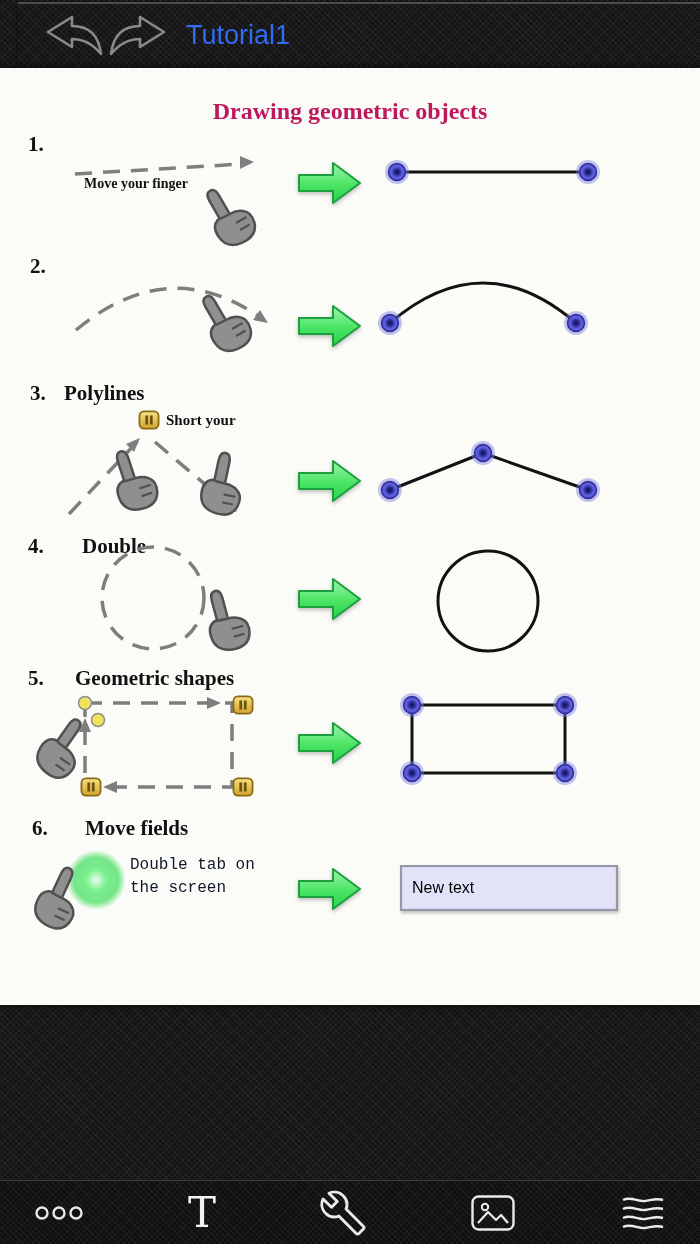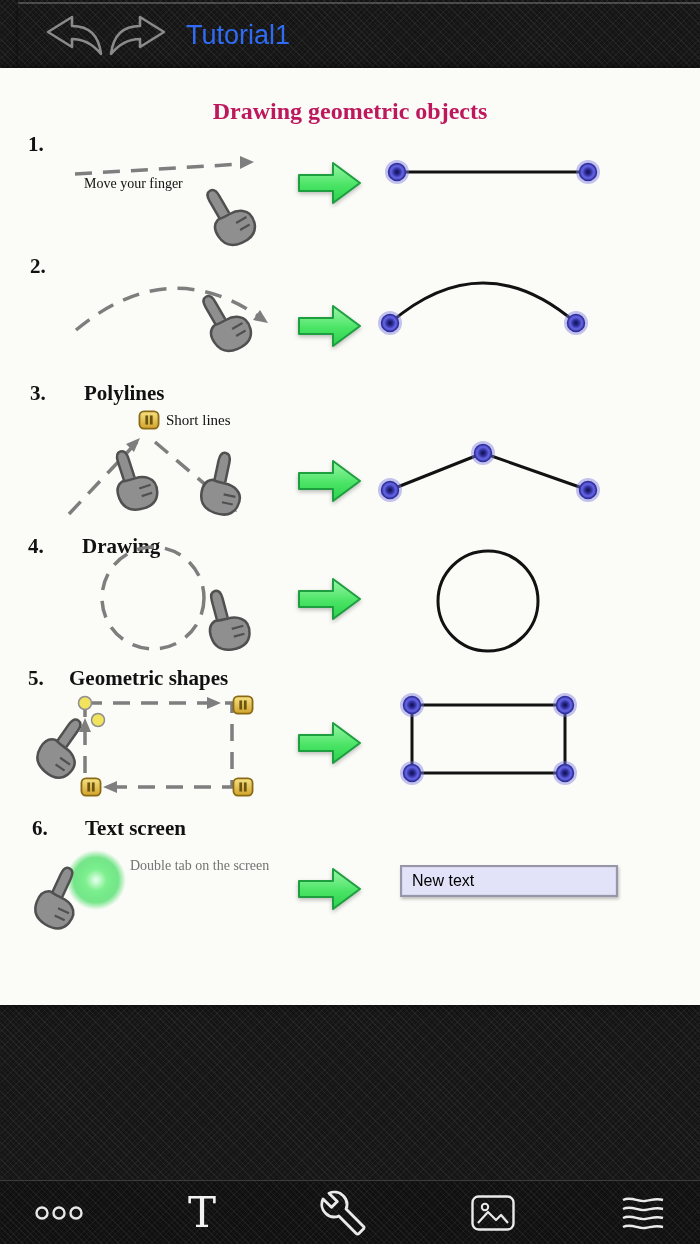--- a/index.html
+++ b/index.html
@@ -26,7 +26,7 @@
   .ink{fill:none;stroke:#121212;stroke-width:3;stroke-linejoin:round;}
   .ahead{fill:#7E7E7E;stroke:none;}
   .annot-serif{position:absolute;font-family:"Liberation Serif","DejaVu Serif",serif;
-    font-weight:normal;color:#111;white-space:nowrap;}
+    font-weight:bold;color:#111;white-space:nowrap;}
   .annot-sans{position:absolute;font-family:Liberation Serif, serif;
     font-size:14px;line-height:23px;color:#737373;}
   .text-field-box{position:absolute;left:400px;top:797px;width:218px;height:32px;

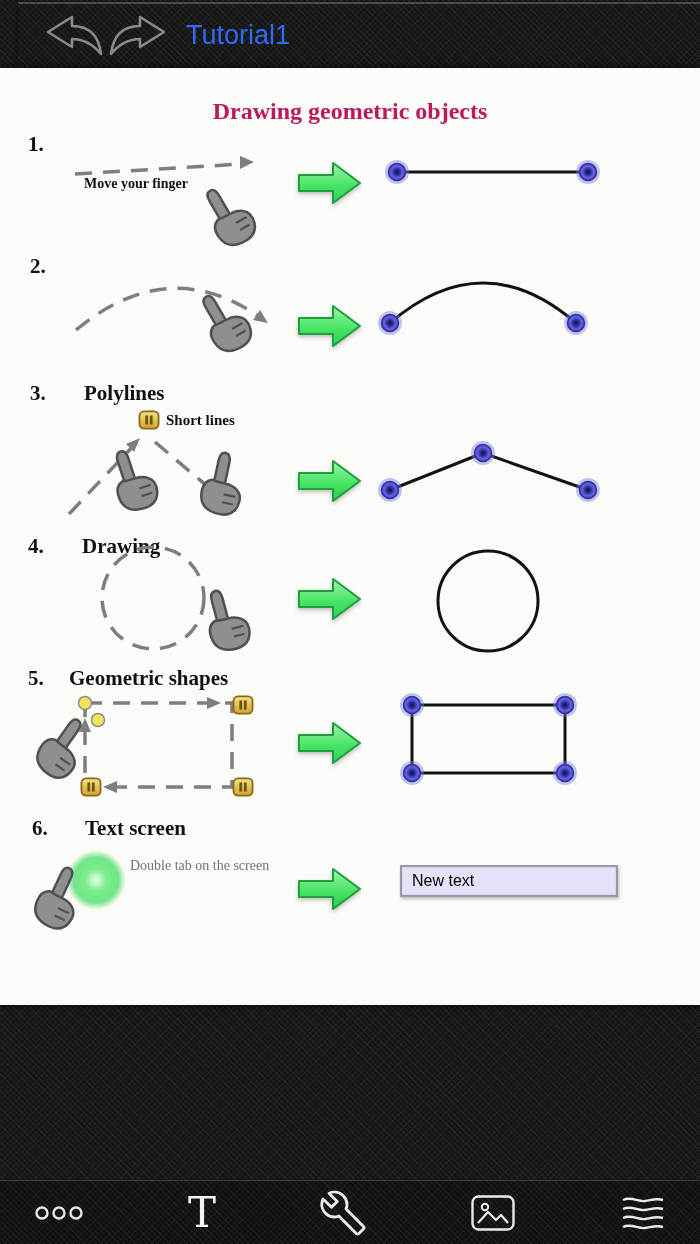--- a/index.html
+++ b/index.html
@@ -115,7 +115,7 @@
     </div>
     <div class="item-heading" style="top:313px">
       <span style="left:30px">3.</span>
-      <span style="left:84px">Polylines</span>
+      <span style="left:64px">Polylines</span>
     </div>
     <div class="item-heading" style="top:466px">
       <span style="left:28px">4.</span>

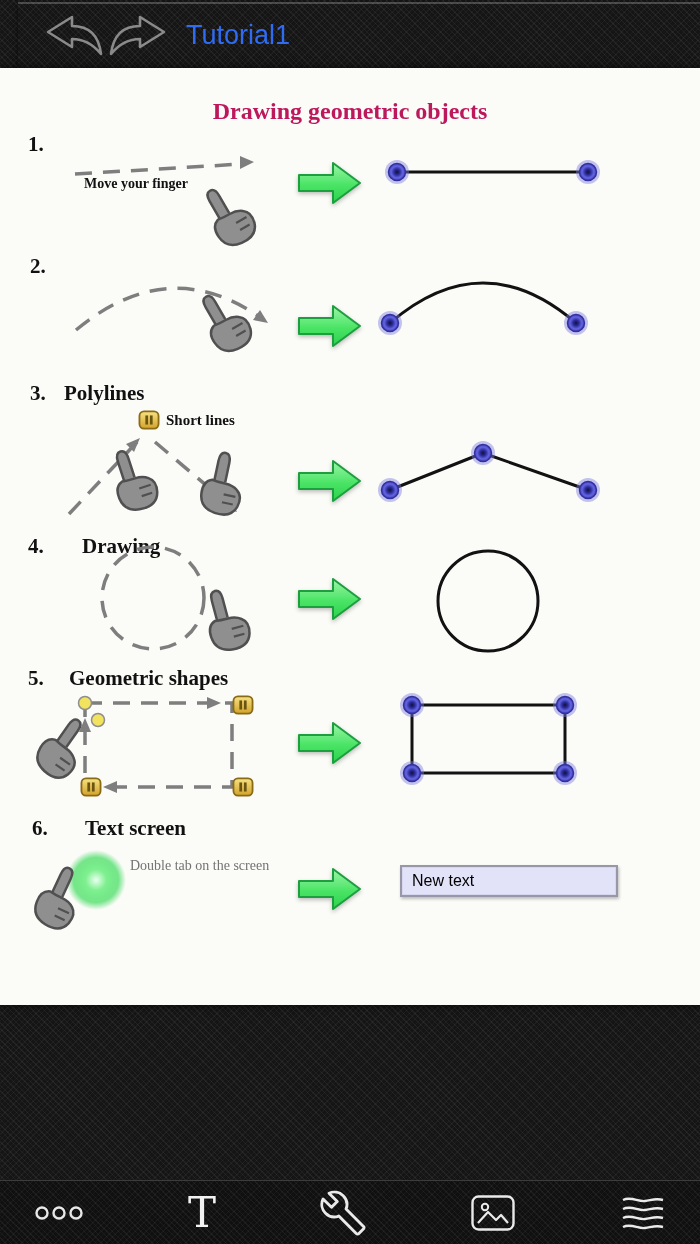--- a/index.html
+++ b/index.html
@@ -166,7 +166,7 @@
     <svg style="position:absolute;left:138px;top:342px" width="22" height="20">
         <use href="#pausei" width="22" height="20"></use>
       </svg>
-    <div class="annot-serif" style="left:166px;top:344px;font-size:15px">Short lines</div>
+    <div class="annot-serif" style="left:166px;top:344px;font-size:15px">Short your</div>
     <svg class="demo-svg" style="left:55px;top:360px" width="215" height="100" viewBox="0 0 215 100">
       <path class="dash" d="M14 86 L82 14"></path>
       <polygon class="ahead" points="85,10 79,24 71,16"></polygon>

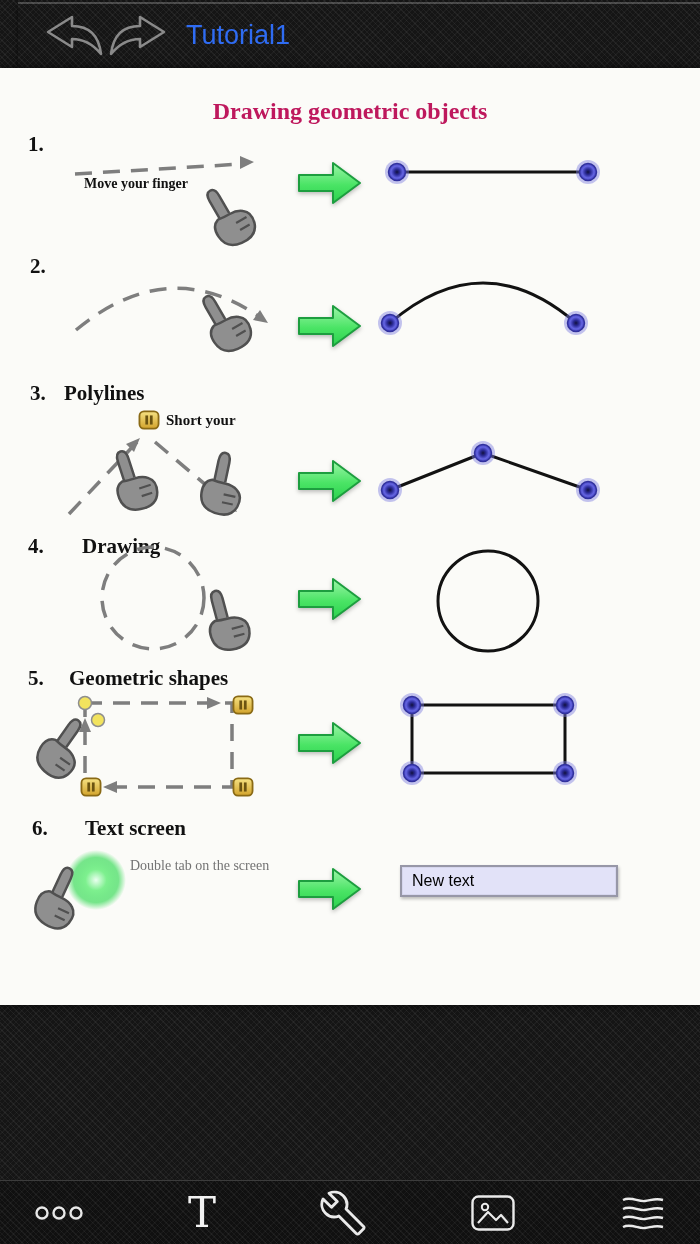--- a/index.html
+++ b/index.html
@@ -119,7 +119,7 @@
     </div>
     <div class="item-heading" style="top:466px">
       <span style="left:28px">4.</span>
-      <span style="left:82px">Drawing</span>
+      <span style="left:82px">Double</span>
     </div>
     <div class="item-heading" style="top:598px">
       <span style="left:28px">5.</span>

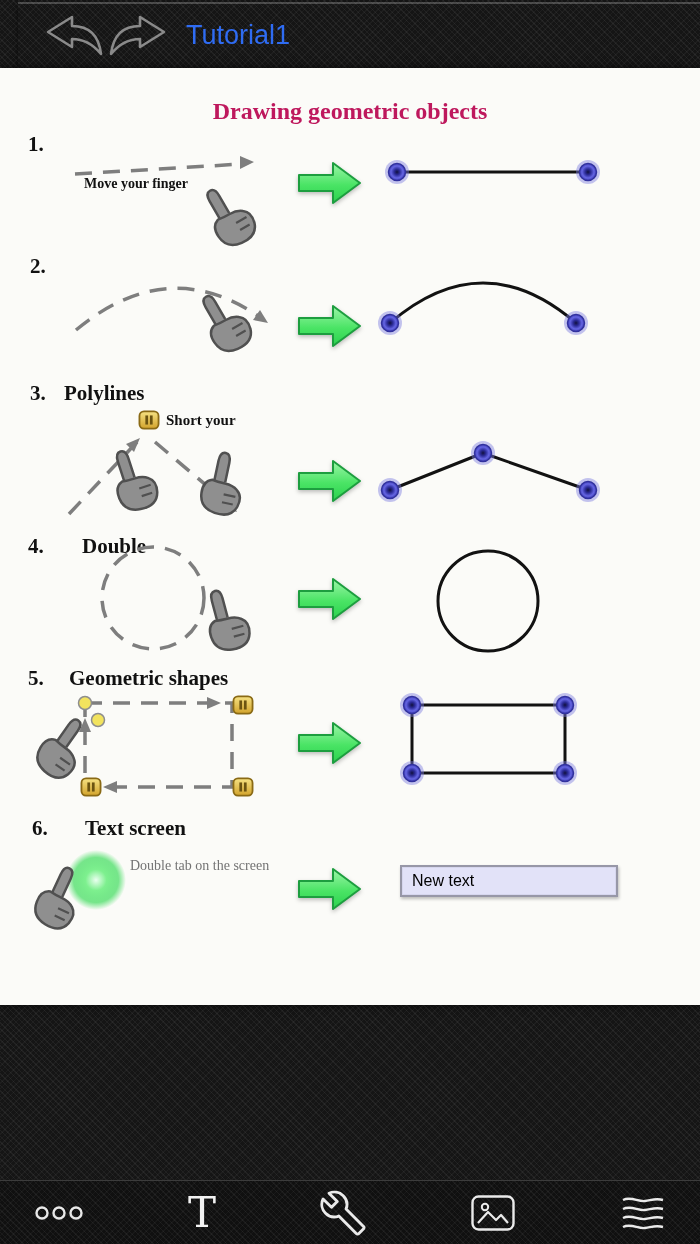--- a/index.html
+++ b/index.html
@@ -123,7 +123,7 @@
     </div>
     <div class="item-heading" style="top:598px">
       <span style="left:28px">5.</span>
-      <span style="left:69px">Geometric shapes</span>
+      <span style="left:75px">Geometric shapes</span>
     </div>
     <div class="item-heading" style="top:748px">
       <span style="left:32px">6.</span>

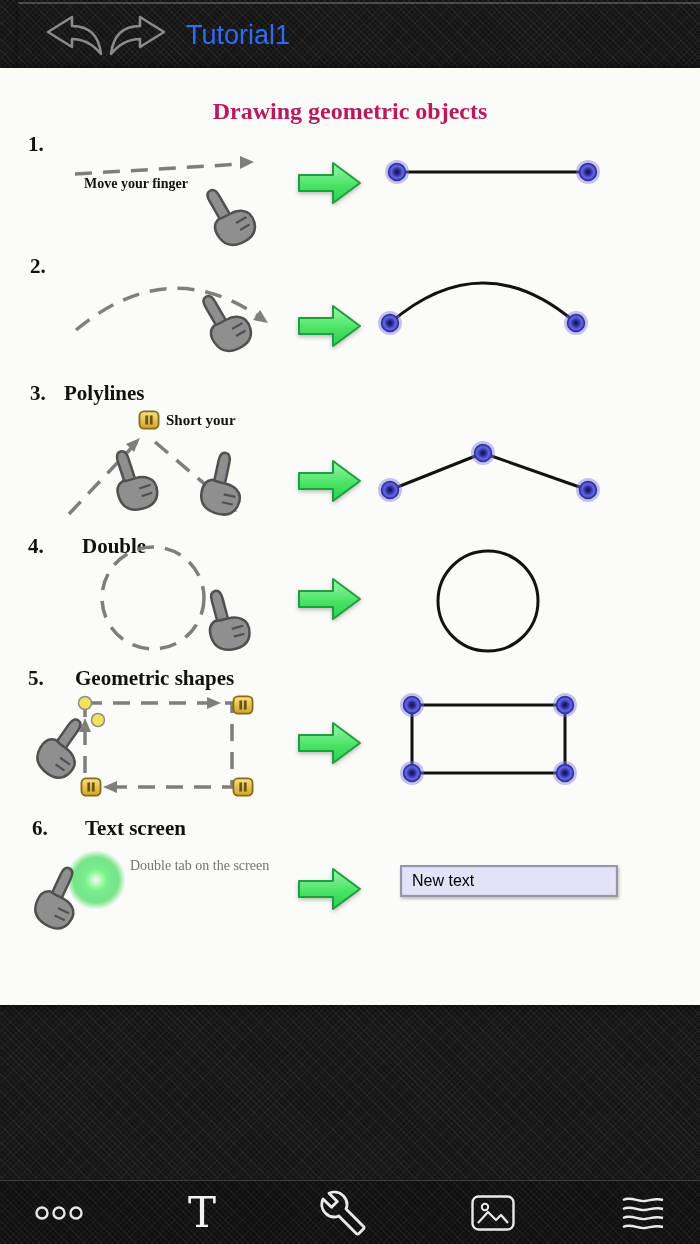--- a/index.html
+++ b/index.html
@@ -127,7 +127,7 @@
     </div>
     <div class="item-heading" style="top:748px">
       <span style="left:32px">6.</span>
-      <span style="left:85px">Text screen</span>
+      <span style="left:85px">Move fields</span>
     </div>
 
     <svg class="demo-svg" style="left:60px;top:88px" width="225" height="100" viewBox="0 0 225 100">

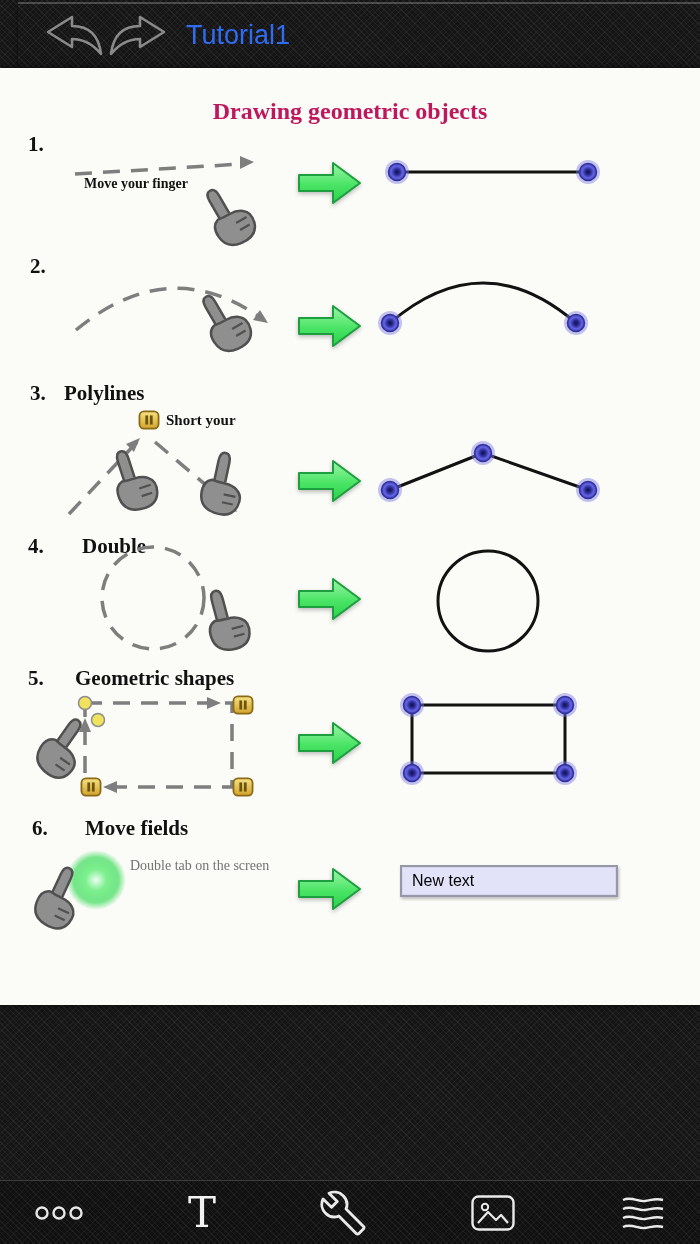--- a/index.html
+++ b/index.html
@@ -27,8 +27,8 @@
   .ahead{fill:#7E7E7E;stroke:none;}
   .annot-serif{position:absolute;font-family:"Liberation Serif","DejaVu Serif",serif;
     font-weight:bold;color:#111;white-space:nowrap;}
-  .annot-sans{position:absolute;font-family:Liberation Serif, serif;
-    font-size:14px;line-height:23px;color:#737373;}
+  .annot-sans{position:absolute;font-family:Liberation Mono, monospace;
+    font-size:16px;line-height:23px;color:#0f172a;}
   .text-field-box{position:absolute;left:400px;top:797px;width:218px;height:32px;
     background:#E2E2F8;border:2px solid #9797A7;box-shadow:inset 0 0 0 1px #D6D6EE, 1px 2px 3px rgba(0,0,0,.25);
     display:flex;align-items:center;padding-left:10px;box-sizing:border-box;

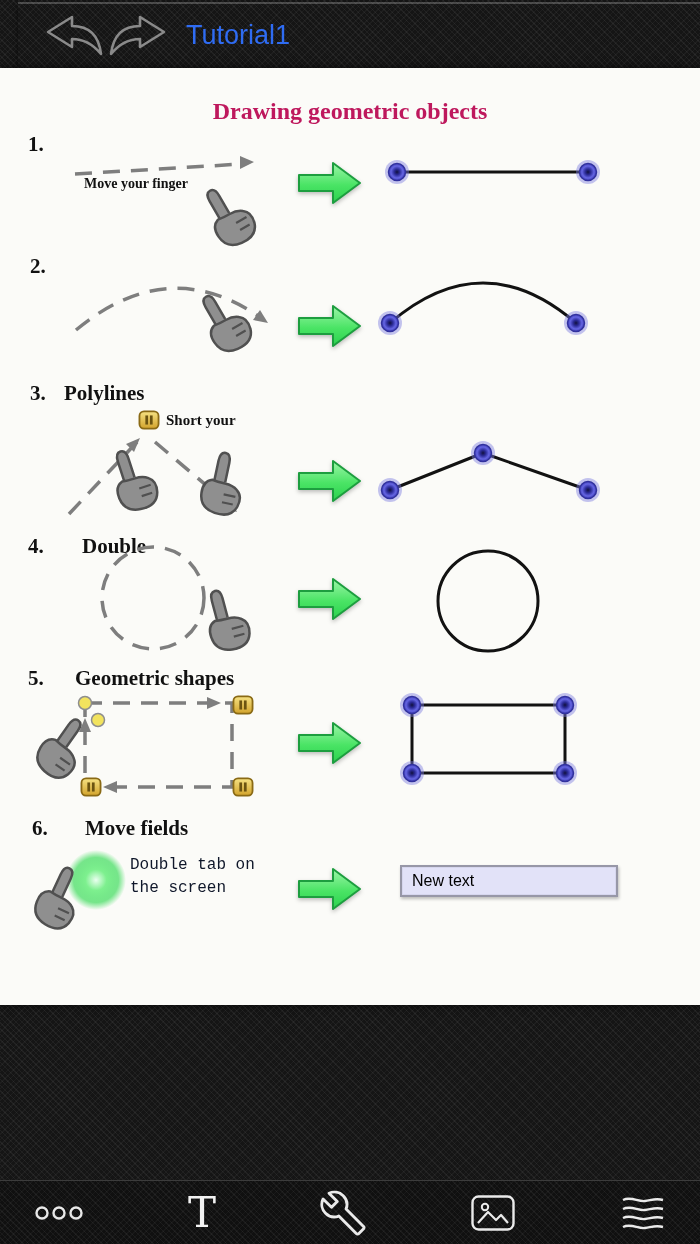--- a/index.html
+++ b/index.html
@@ -29,7 +29,7 @@
     font-weight:bold;color:#111;white-space:nowrap;}
   .annot-sans{position:absolute;font-family:Liberation Mono, monospace;
     font-size:16px;line-height:23px;color:#0f172a;}
-  .text-field-box{position:absolute;left:400px;top:797px;width:218px;height:32px;
+  .text-field-box{position:absolute;left:400px;top:797px;width:218px;height:46px;
     background:#E2E2F8;border:2px solid #9797A7;box-shadow:inset 0 0 0 1px #D6D6EE, 1px 2px 3px rgba(0,0,0,.25);
     display:flex;align-items:center;padding-left:10px;box-sizing:border-box;
     font-size:16px;color:#000;}

